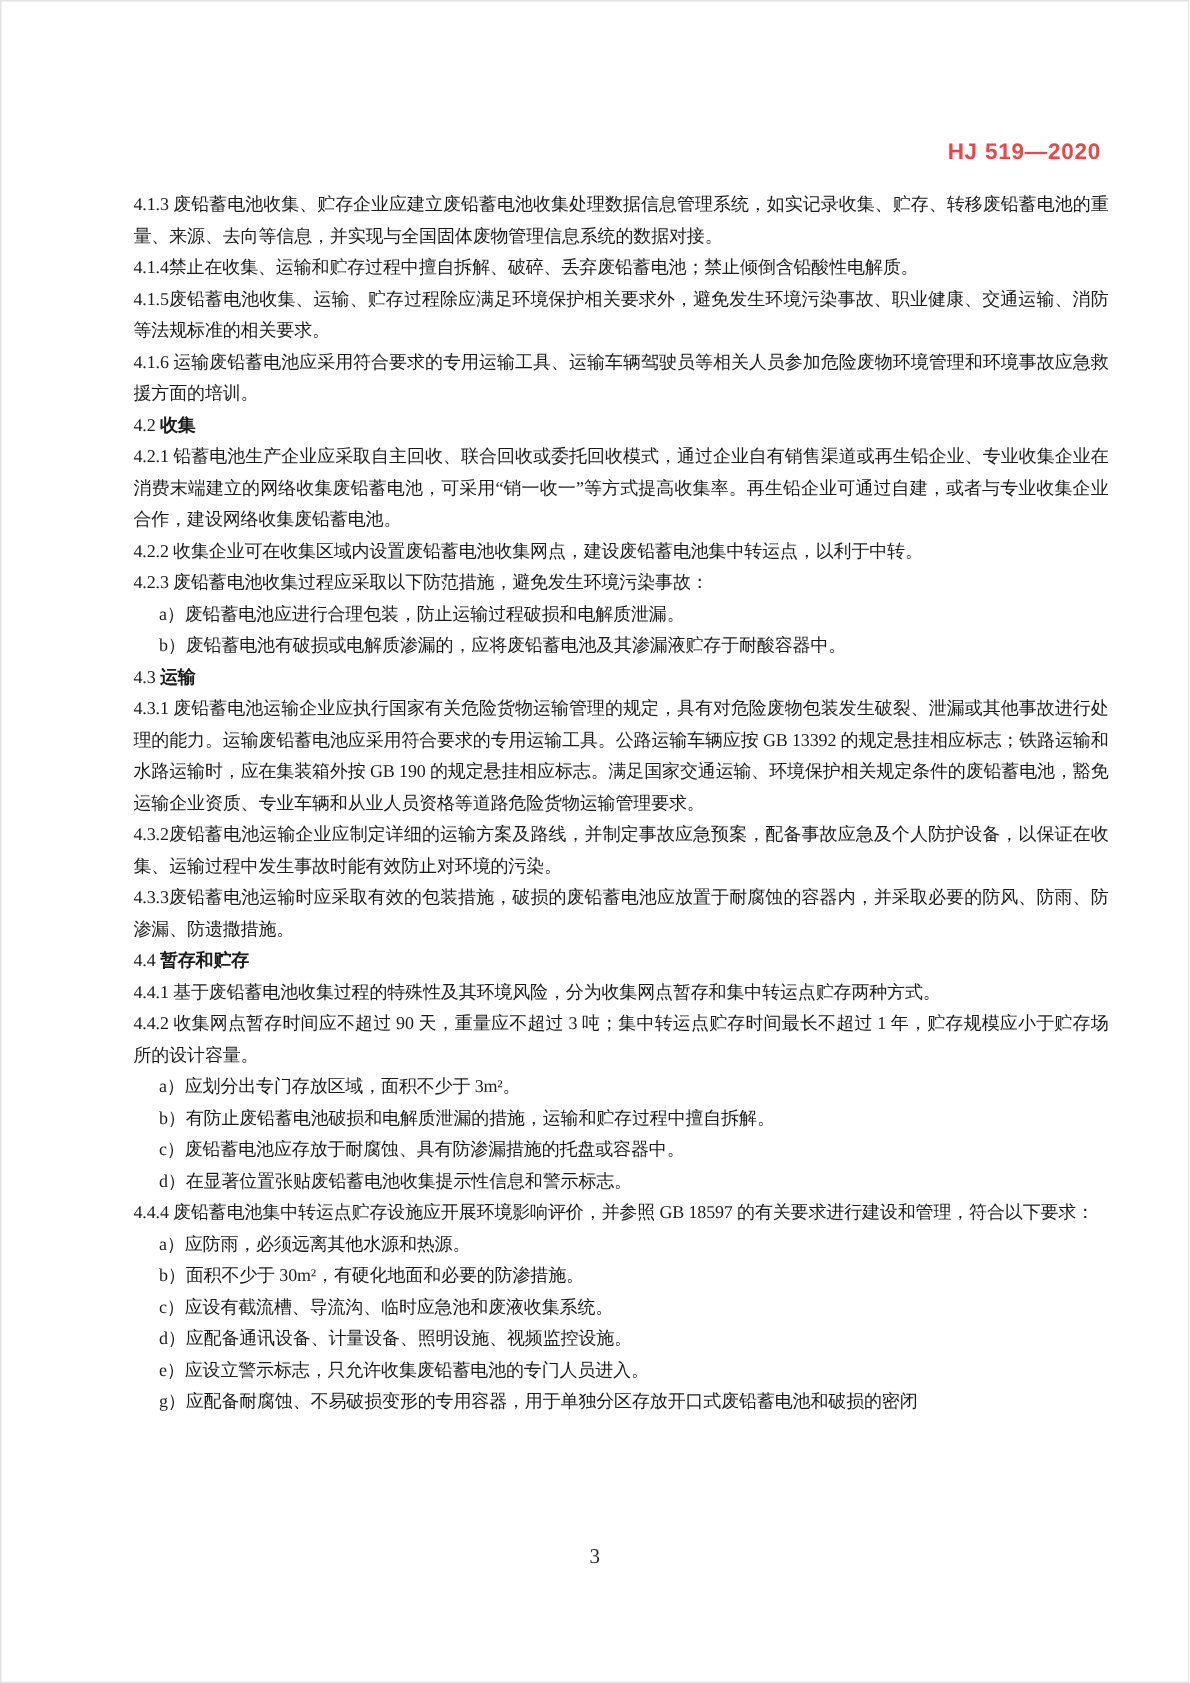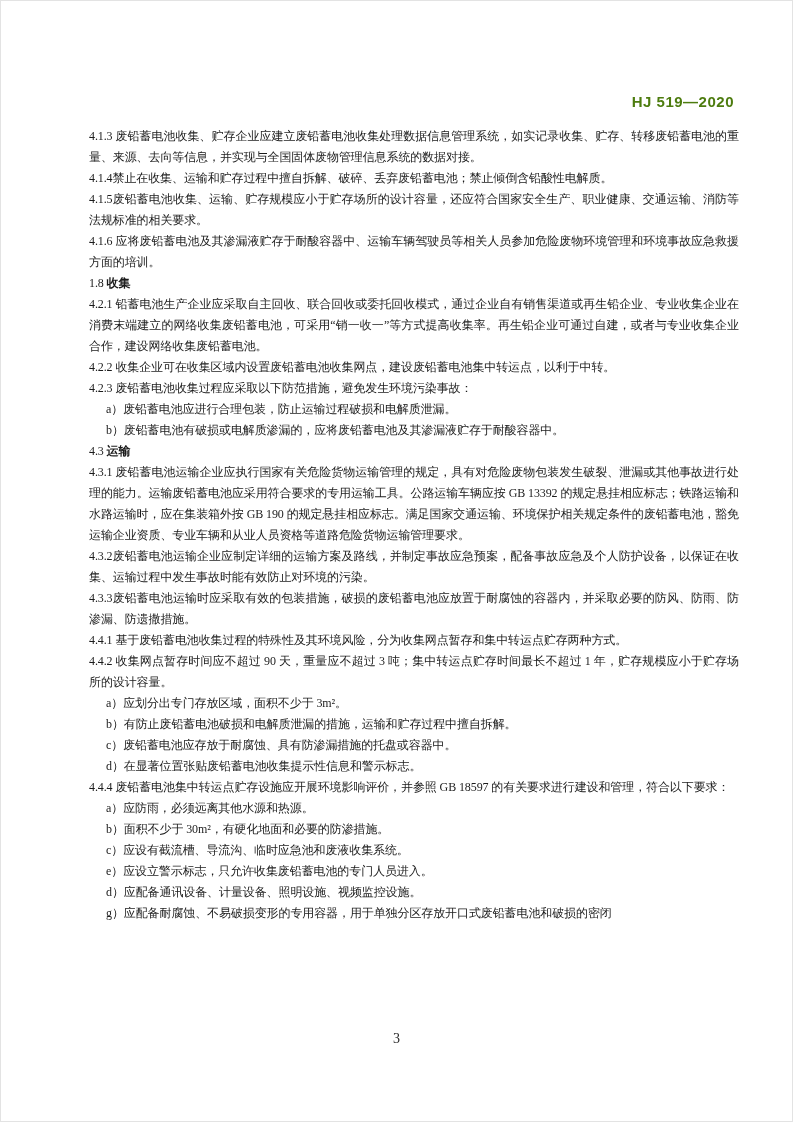--- a/index.html
+++ b/index.html
@@ -26,7 +26,7 @@
     font-weight: 700;
     font-size: 15px;
     letter-spacing: 0.5px;
-    color: #4d7c0f;
+    color: #ef4444;
   }
   .doc-body {
     position: absolute;

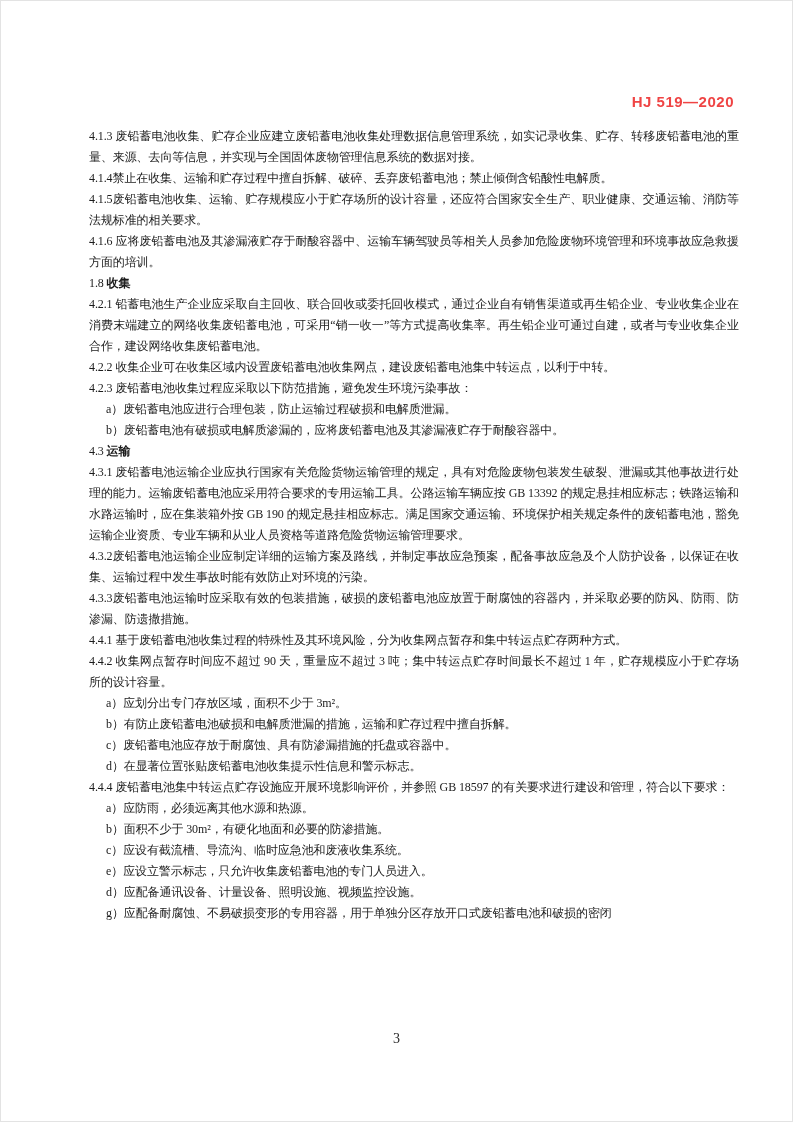--- a/index.html
+++ b/index.html
@@ -77,7 +77,7 @@
   <div class="doc-body">
       <p class="clause">4.1.3 废铅蓄电池收集、贮存企业应建立废铅蓄电池收集处理数据信息管理系统，如实记录收集、贮存、转移废铅蓄电池的重量、来源、去向等信息，并实现与全国固体废物管理信息系统的数据对接。</p>
       <p class="clause">4.1.4禁止在收集、运输和贮存过程中擅自拆解、破碎、丢弃废铅蓄电池；禁止倾倒含铅酸性电解质。</p>
-      <p class="clause">4.1.5废铅蓄电池收集、运输、贮存规模应小于贮存场所的设计容量，还应符合国家安全生产、职业健康、交通运输、消防等法规标准的相关要求。</p>
+      <p class="clause">4.1.5废铅蓄电池收集、运输、贮存过程除应满足环境保护相关要求外，避免发生环境污染事故、职业健康、交通运输、消防等法规标准的相关要求。</p>
       <p class="clause">4.1.6 应将废铅蓄电池及其渗漏液贮存于耐酸容器中、运输车辆驾驶员等相关人员参加危险废物环境管理和环境事故应急救援方面的培训。</p>
       <p class="heading"><span class="h-num">1.8</span> <span class="h-title">收集</span></p>
       <p class="clause">4.2.1 铅蓄电池生产企业应采取自主回收、联合回收或委托回收模式，通过企业自有销售渠道或再生铅企业、专业收集企业在消费末端建立的网络收集废铅蓄电池，可采用“销一收一”等方式提高收集率。再生铅企业可通过自建，或者与专业收集企业合作，建设网络收集废铅蓄电池。</p>

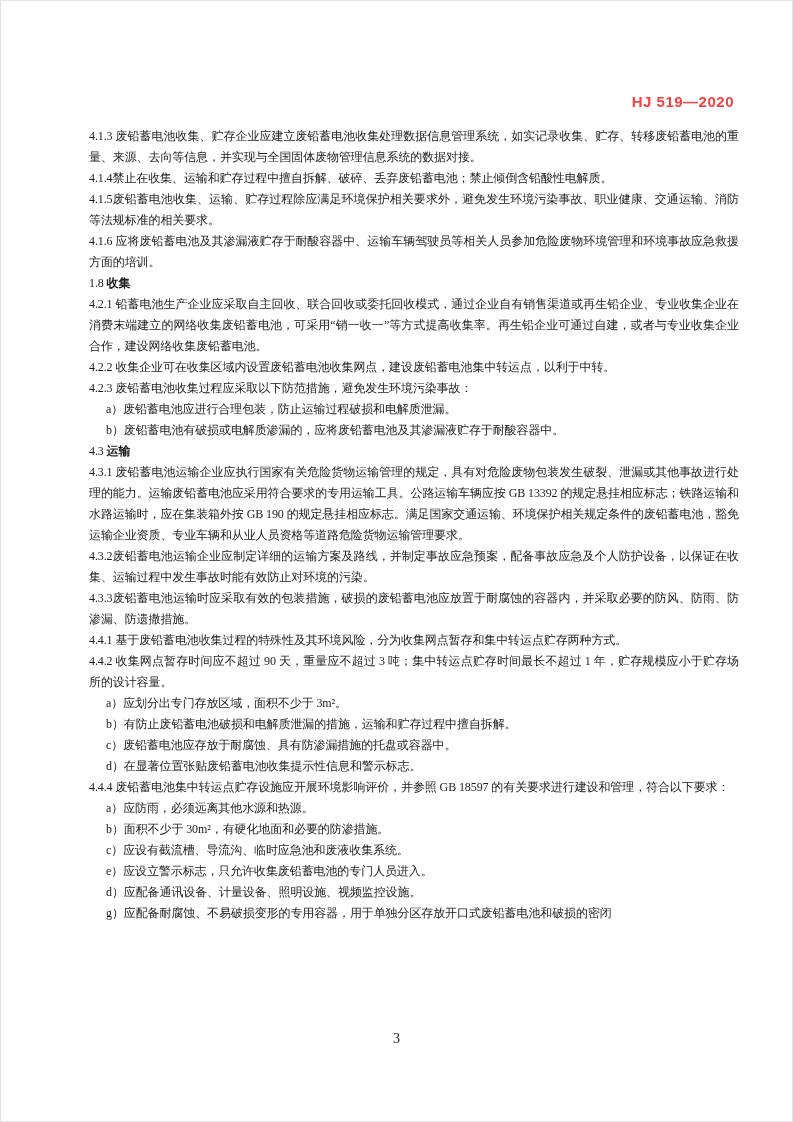--- a/index.html
+++ b/index.html
@@ -78,7 +78,7 @@
       <p class="clause">4.1.3 废铅蓄电池收集、贮存企业应建立废铅蓄电池收集处理数据信息管理系统，如实记录收集、贮存、转移废铅蓄电池的重量、来源、去向等信息，并实现与全国固体废物管理信息系统的数据对接。</p>
       <p class="clause">4.1.4禁止在收集、运输和贮存过程中擅自拆解、破碎、丢弃废铅蓄电池；禁止倾倒含铅酸性电解质。</p>
       <p class="clause">4.1.5废铅蓄电池收集、运输、贮存过程除应满足环境保护相关要求外，避免发生环境污染事故、职业健康、交通运输、消防等法规标准的相关要求。</p>
-      <p class="clause">4.1.6 应将废铅蓄电池及其渗漏液贮存于耐酸容器中、运输车辆驾驶员等相关人员参加危险废物环境管理和环境事故应急救援方面的培训。</p>
+      <p class="clause">4.1.6 运输废铅蓄电池应采用符合要求的专用运输工具、运输车辆驾驶员等相关人员参加危险废物环境管理和环境事故应急救援方面的培训。</p>
       <p class="heading"><span class="h-num">1.8</span> <span class="h-title">收集</span></p>
       <p class="clause">4.2.1 铅蓄电池生产企业应采取自主回收、联合回收或委托回收模式，通过企业自有销售渠道或再生铅企业、专业收集企业在消费末端建立的网络收集废铅蓄电池，可采用“销一收一”等方式提高收集率。再生铅企业可通过自建，或者与专业收集企业合作，建设网络收集废铅蓄电池。</p>
       <p class="clause">4.2.2 收集企业可在收集区域内设置废铅蓄电池收集网点，建设废铅蓄电池集中转运点，以利于中转。</p>

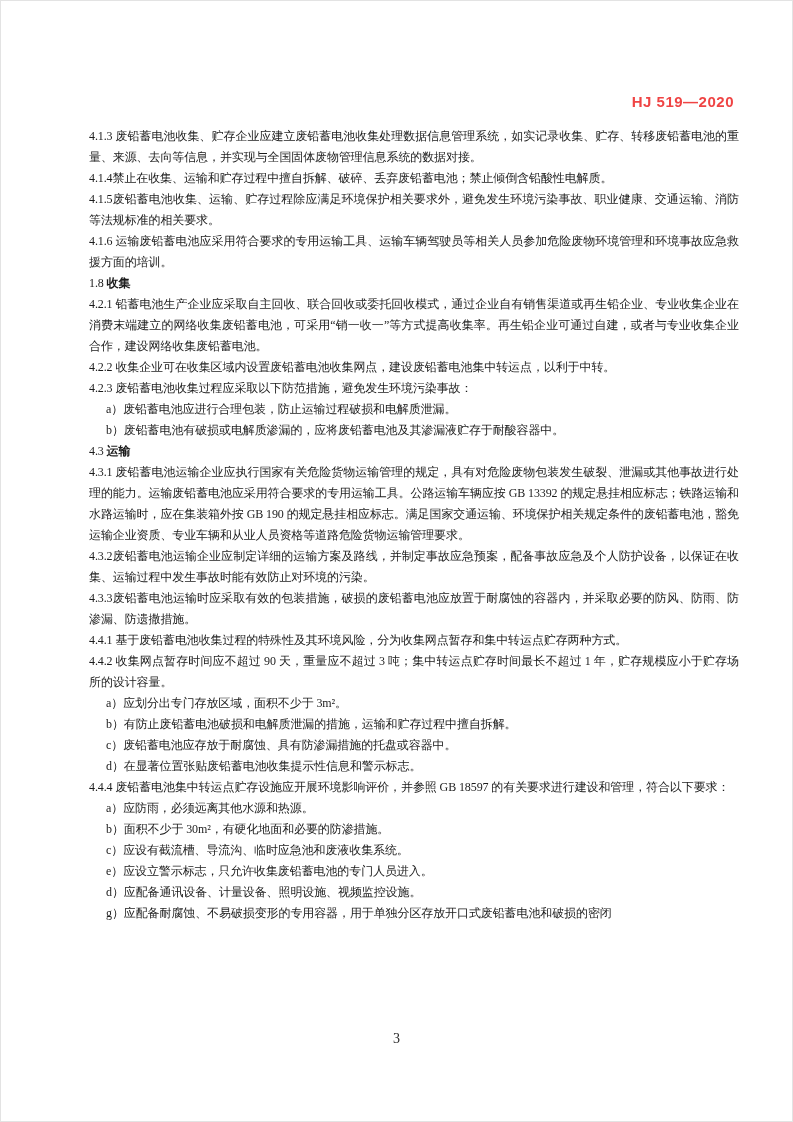--- a/index.html
+++ b/index.html
@@ -79,7 +79,7 @@
       <p class="clause">4.1.4禁止在收集、运输和贮存过程中擅自拆解、破碎、丢弃废铅蓄电池；禁止倾倒含铅酸性电解质。</p>
       <p class="clause">4.1.5废铅蓄电池收集、运输、贮存过程除应满足环境保护相关要求外，避免发生环境污染事故、职业健康、交通运输、消防等法规标准的相关要求。</p>
       <p class="clause">4.1.6 运输废铅蓄电池应采用符合要求的专用运输工具、运输车辆驾驶员等相关人员参加危险废物环境管理和环境事故应急救援方面的培训。</p>
-      <p class="heading"><span class="h-num">1.8</span> <span class="h-title">收集</span></p>
+      <p class="heading"><span class="h-num">4.2</span> <span class="h-title">收集</span></p>
       <p class="clause">4.2.1 铅蓄电池生产企业应采取自主回收、联合回收或委托回收模式，通过企业自有销售渠道或再生铅企业、专业收集企业在消费末端建立的网络收集废铅蓄电池，可采用“销一收一”等方式提高收集率。再生铅企业可通过自建，或者与专业收集企业合作，建设网络收集废铅蓄电池。</p>
       <p class="clause">4.2.2 收集企业可在收集区域内设置废铅蓄电池收集网点，建设废铅蓄电池集中转运点，以利于中转。</p>
       <p class="clause">4.2.3 废铅蓄电池收集过程应采取以下防范措施，避免发生环境污染事故：</p>

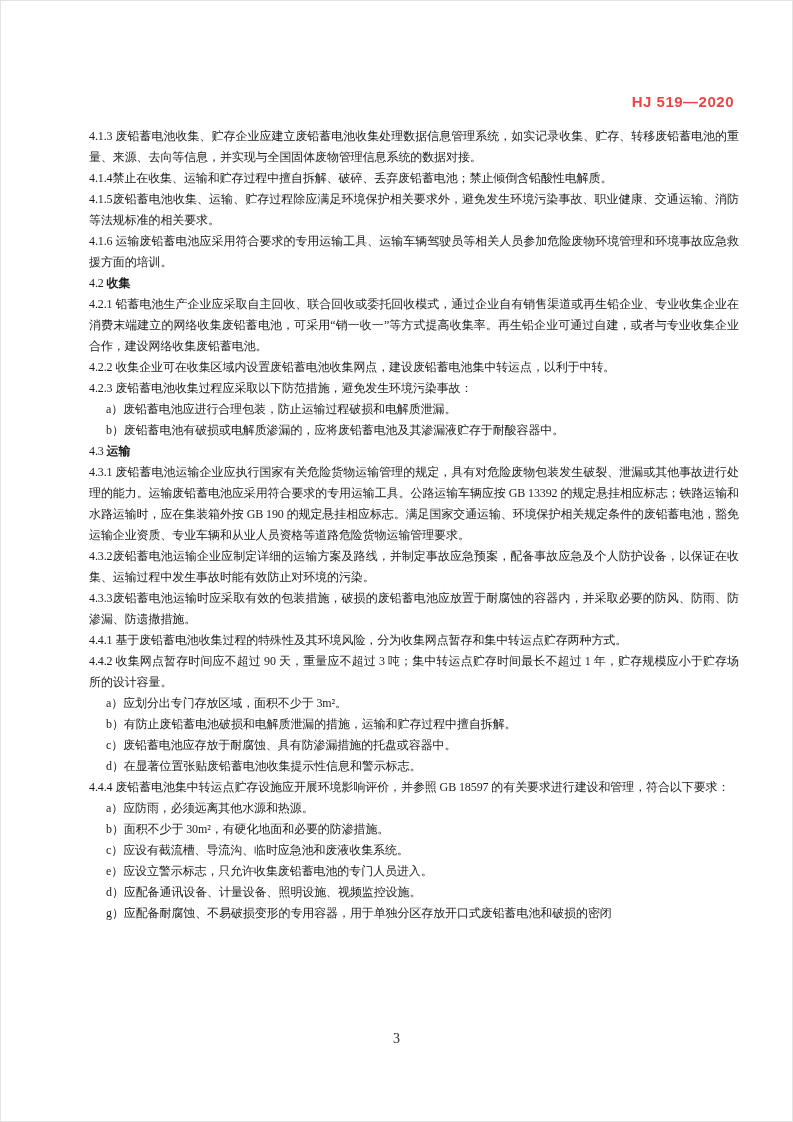--- a/index.html
+++ b/index.html
@@ -89,6 +89,7 @@
       <p class="clause">4.3.1 废铅蓄电池运输企业应执行国家有关危险货物运输管理的规定，具有对危险废物包装发生破裂、泄漏或其他事故进行处理的能力。运输废铅蓄电池应采用符合要求的专用运输工具。公路运输车辆应按 GB 13392 的规定悬挂相应标志；铁路运输和水路运输时，应在集装箱外按 GB 190 的规定悬挂相应标志。满足国家交通运输、环境保护相关规定条件的废铅蓄电池，豁免运输企业资质、专业车辆和从业人员资格等道路危险货物运输管理要求。</p>
       <p class="clause">4.3.2废铅蓄电池运输企业应制定详细的运输方案及路线，并制定事故应急预案，配备事故应急及个人防护设备，以保证在收集、运输过程中发生事故时能有效防止对环境的污染。</p>
       <p class="clause">4.3.3废铅蓄电池运输时应采取有效的包装措施，破损的废铅蓄电池应放置于耐腐蚀的容器内，并采取必要的防风、防雨、防渗漏、防遗撒措施。</p>
+      <p class="heading"><span class="h-num">4.4</span> <span class="h-title">暂存和贮存</span></p>
       <p class="clause">4.4.1 基于废铅蓄电池收集过程的特殊性及其环境风险，分为收集网点暂存和集中转运点贮存两种方式。</p>
       <p class="clause">4.4.2 收集网点暂存时间应不超过 90 天，重量应不超过 3 吨；集中转运点贮存时间最长不超过 1 年，贮存规模应小于贮存场所的设计容量。</p>
       <p class="clause item">a）应划分出专门存放区域，面积不少于 3m²。</p>

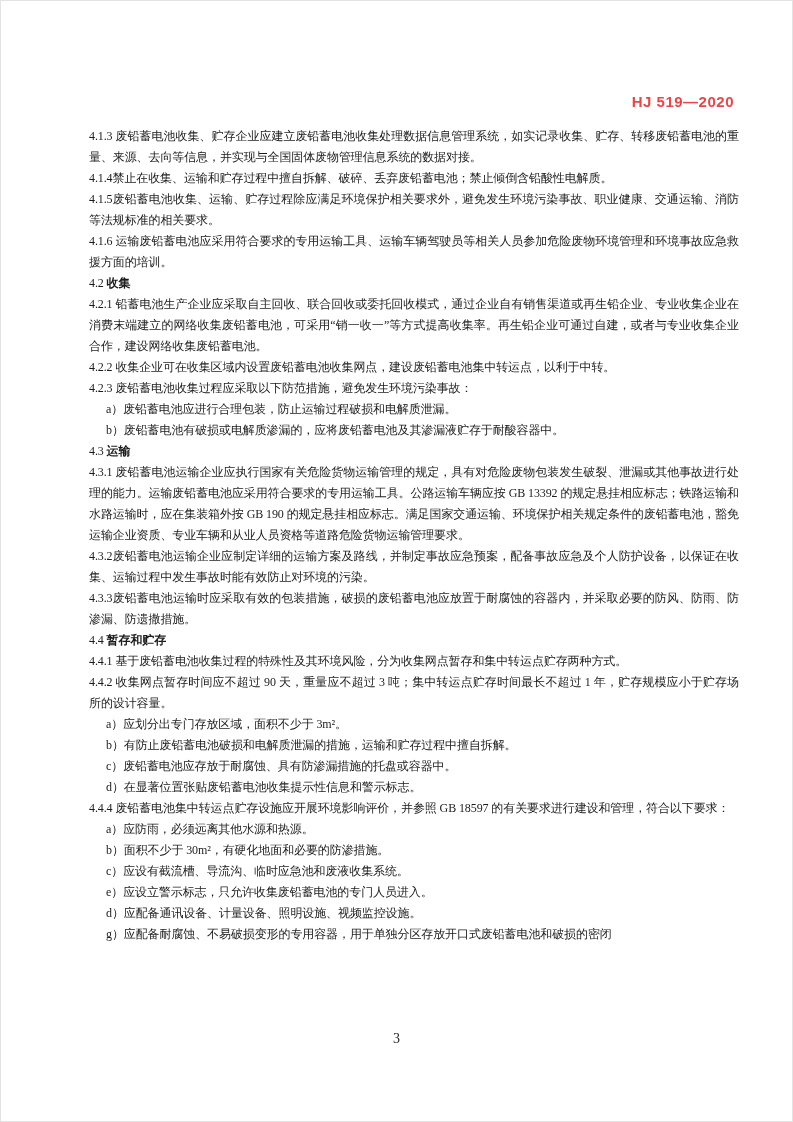--- a/index.html
+++ b/index.html
@@ -100,8 +100,8 @@
       <p class="clause item">a）应防雨，必须远离其他水源和热源。</p>
       <p class="clause item">b）面积不少于 30m²，有硬化地面和必要的防渗措施。</p>
       <p class="clause item">c）应设有截流槽、导流沟、临时应急池和废液收集系统。</p>
+      <p class="clause item">d）应配备通讯设备、计量设备、照明设施、视频监控设施。</p>
       <p class="clause item">e）应设立警示标志，只允许收集废铅蓄电池的专门人员进入。</p>
-      <p class="clause item">d）应配备通讯设备、计量设备、照明设施、视频监控设施。</p>
       <p class="clause item">g）应配备耐腐蚀、不易破损变形的专用容器，用于单独分区存放开口式废铅蓄电池和破损的密闭</p>
     </div>
 

